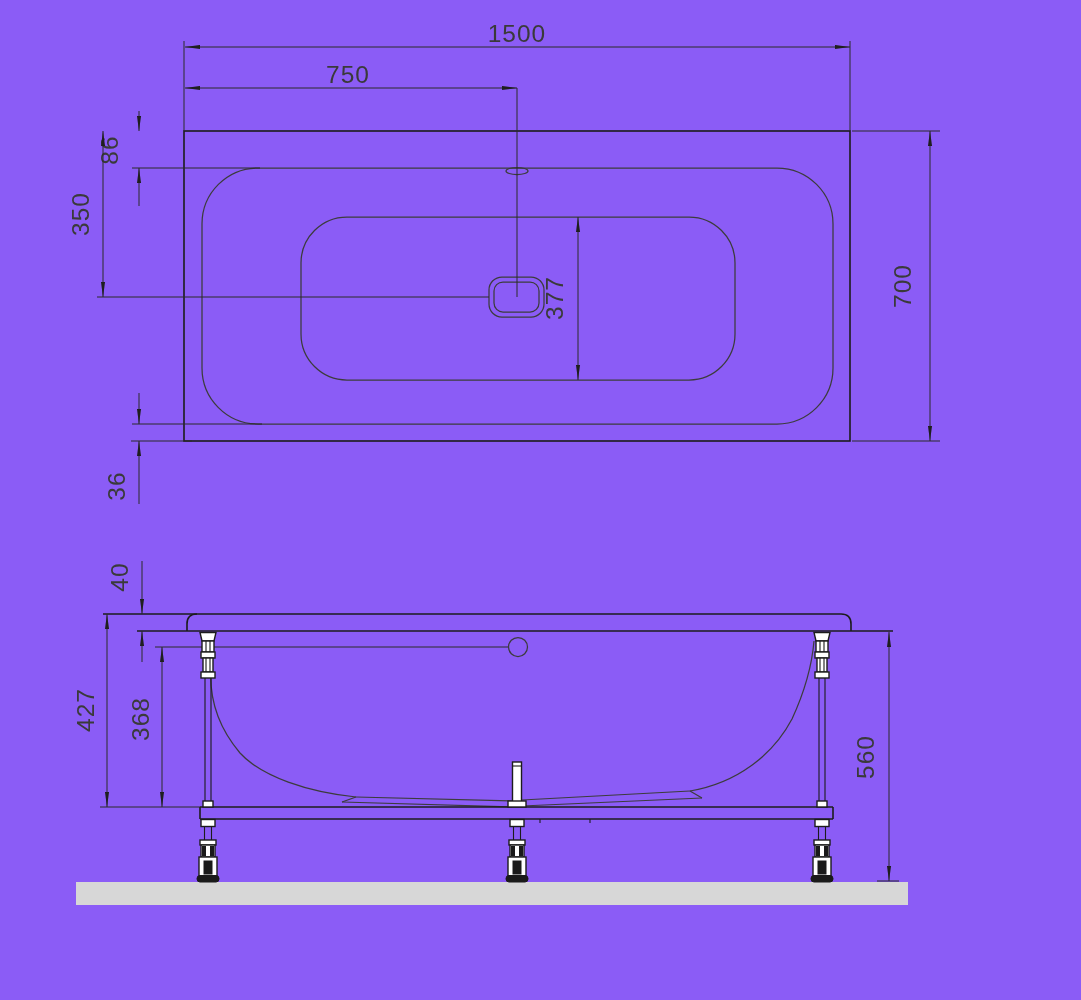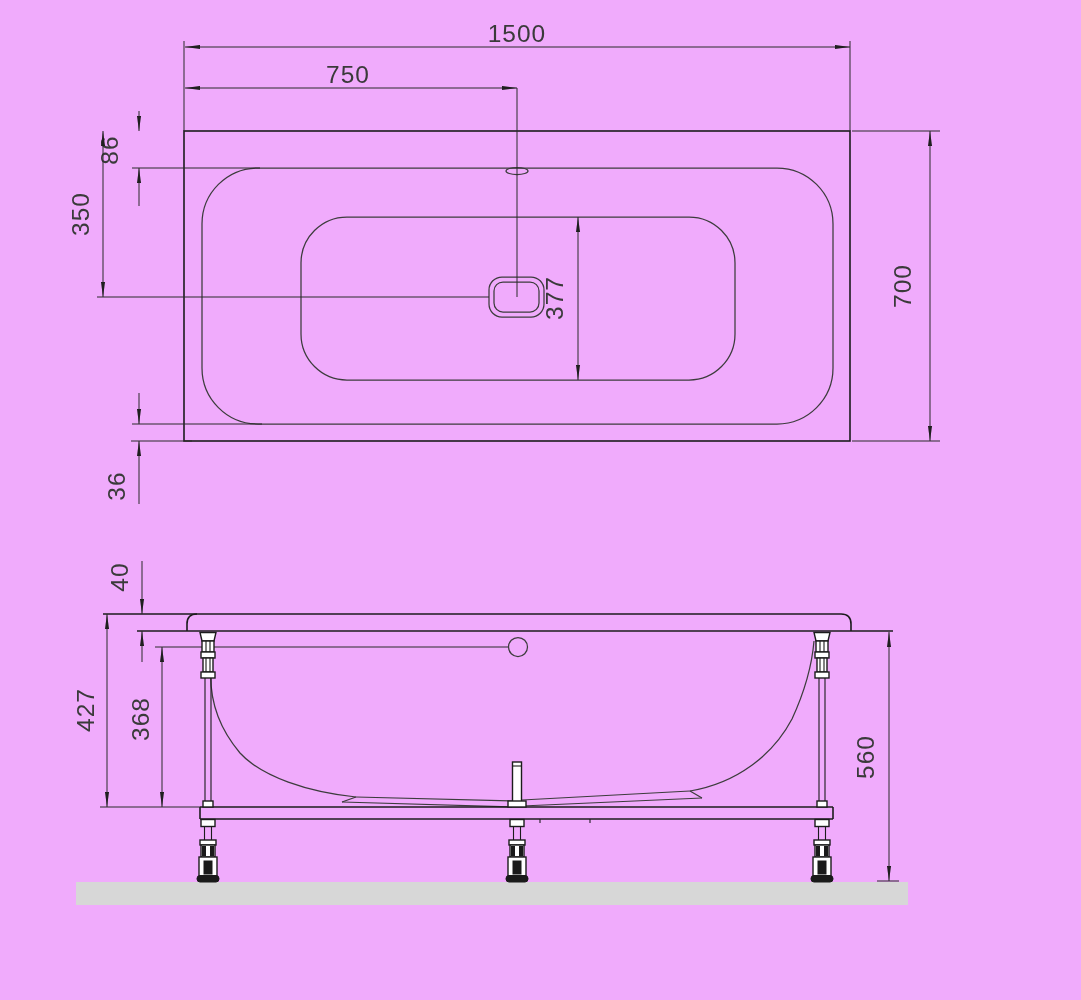--- a/index.html
+++ b/index.html
@@ -3,7 +3,7 @@
 <meta charset="utf-8">
 <style>
   html,body{margin:0;padding:0;background:#ffffff;}
-  .page{position:relative;width:1081px;height:1000px;background:#f0abfc;overflow:hidden;}
+  .page{position:relative;width:1081px;height:1000px;background:#8b5cf6;overflow:hidden;}
   svg{display:block;}
   text{font-family:"Liberation Sans","DejaVu Sans",sans-serif;
        font-size:24.5px;letter-spacing:1px;fill:#3a3a3a;}

